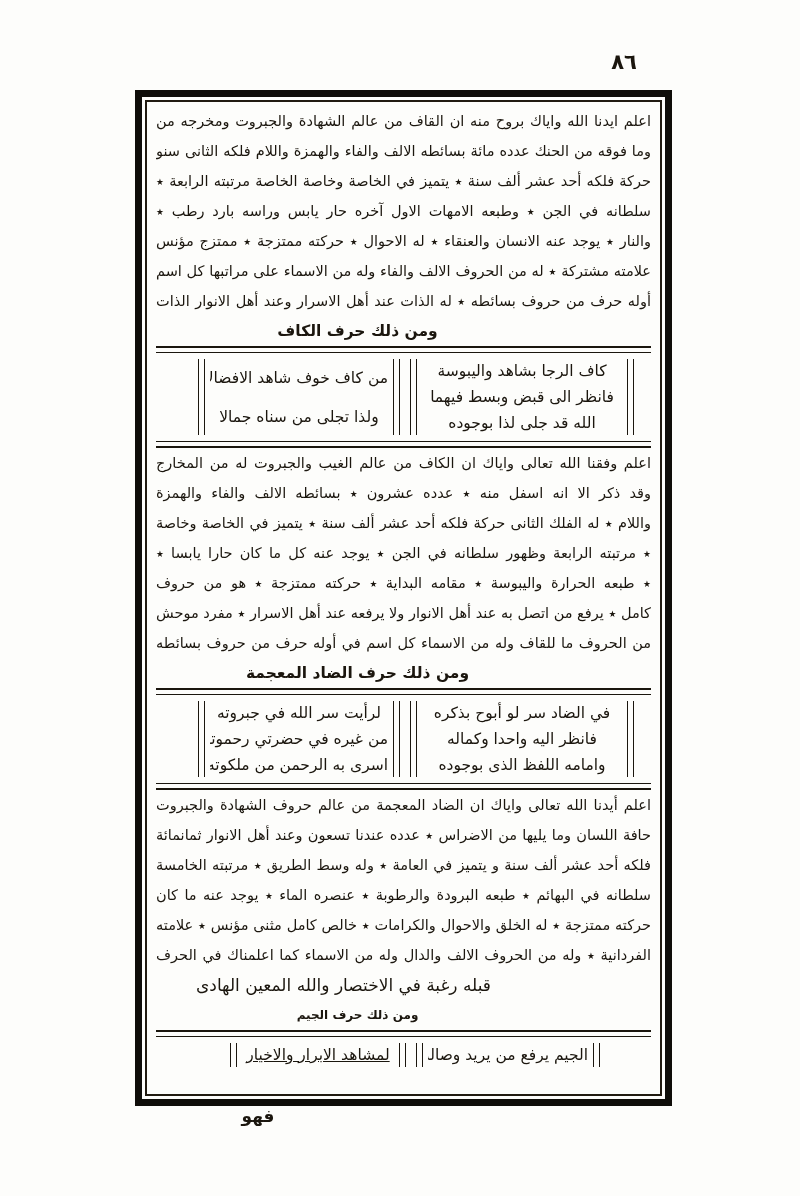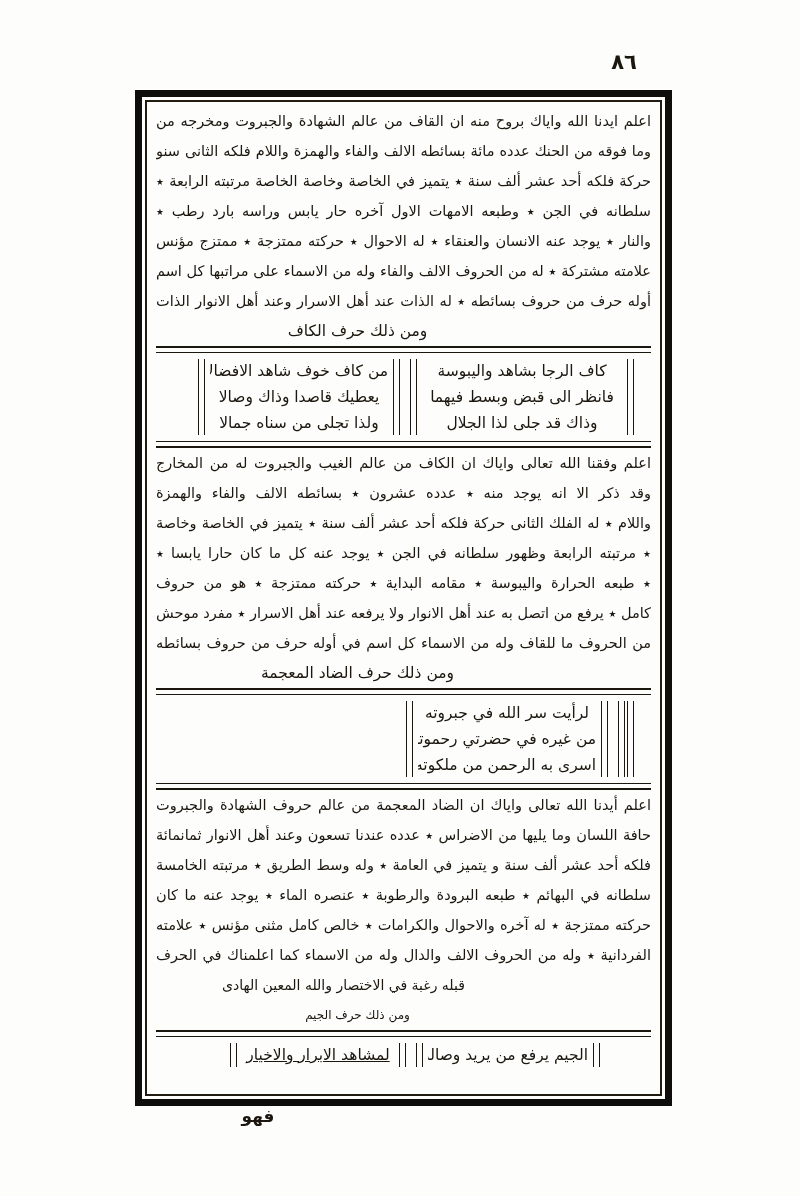--- a/index.html
+++ b/index.html
@@ -39,7 +39,7 @@
   }
   .heading-line{
     direction:rtl;text-align:center;text-align-last:center;
-    font-size:15.5px;font-weight:normal;line-height:30px;height:30px;
+    font-size:15.5px;font-weight:bold;line-height:30px;height:30px;
     transform:translateX(-46px);
     overflow:hidden;
   }

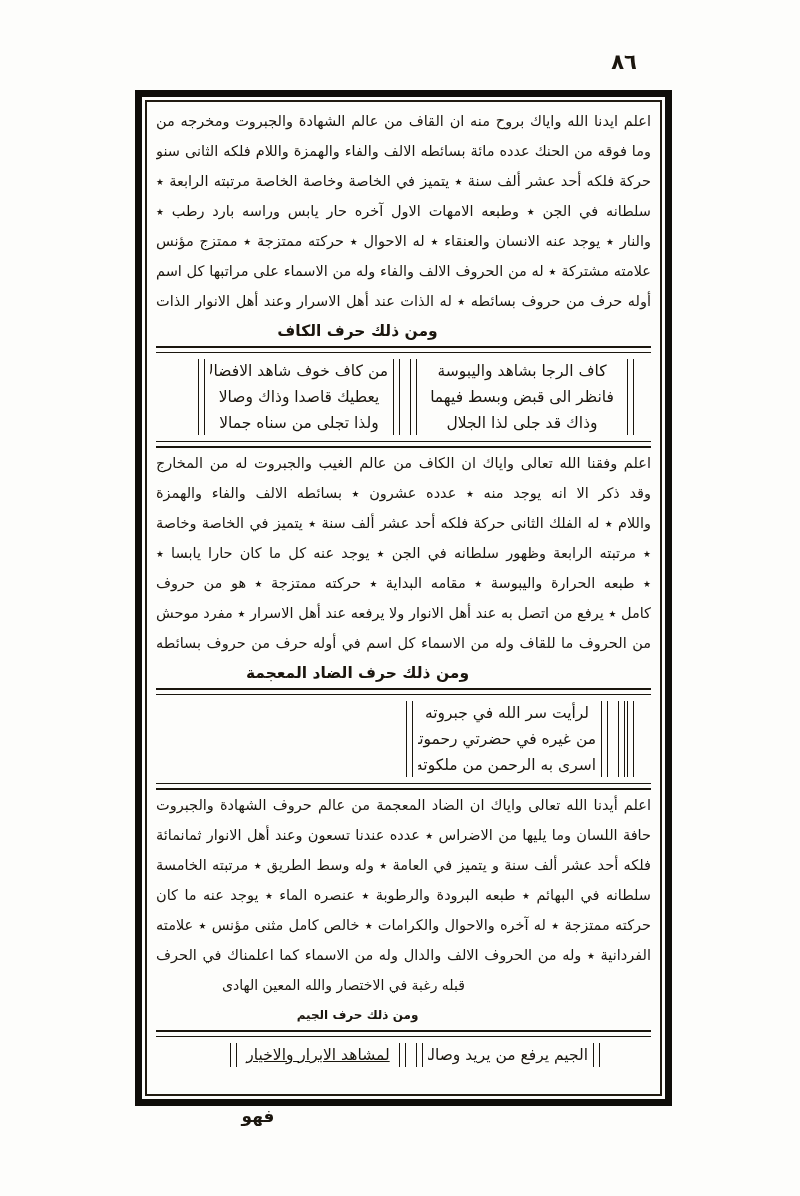--- a/index.html
+++ b/index.html
@@ -121,7 +121,6 @@
           <div class="vbar"></div>
           <div class="vcol second">
             <div class="verse-line">من كاف خوف شاهد الافضالا</div>
-            <div class="verse-line">يعطيك قاصدا وذاك وصالا</div>
             <div class="verse-line">ولذا تجلى من سناه جمالا</div>
           </div>
           <div class="vbar"></div>

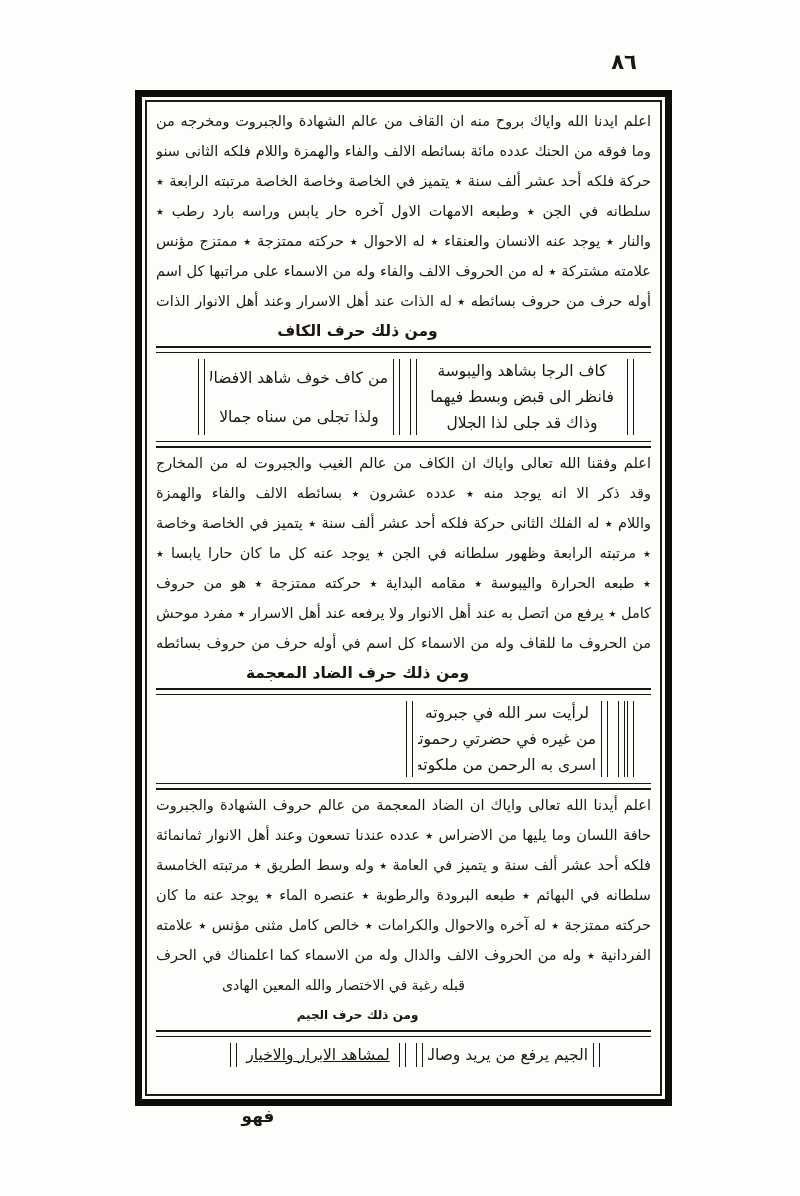--- a/index.html
+++ b/index.html
@@ -114,7 +114,7 @@
           <div class="vcol first">
             <div class="verse-line">كاف الرجا بشاهد واليبوسة</div>
             <div class="verse-line">فانظر الى قبض وبسط فيهما</div>
-            <div class="verse-line">وذاك قد جلى لذا الجلال</div>
+            <div class="verse-line">الله قد جلى لذا بوجوده</div>
           </div>
           <div class="vbar"></div>
           <div class="vgap-m"></div>

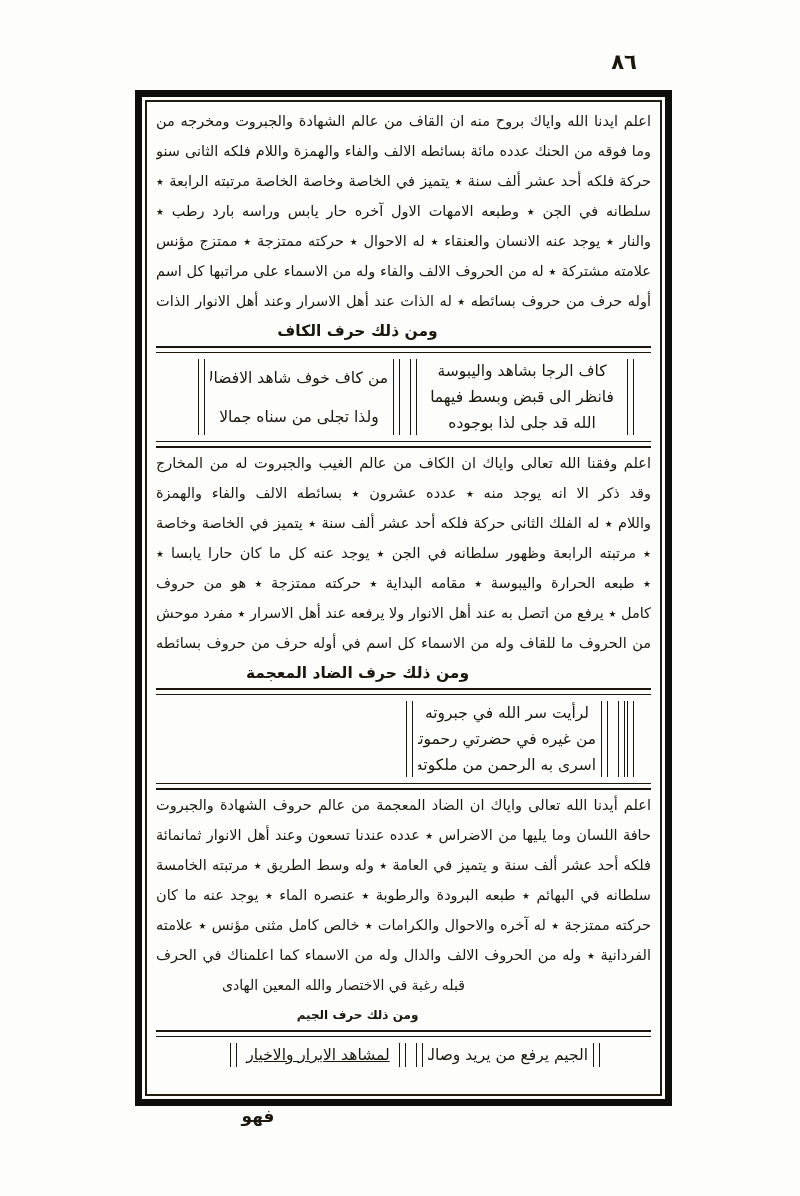--- a/index.html
+++ b/index.html
@@ -131,7 +131,7 @@
 
       <div>
         <div class="para-line">اعلم وفقنا الله تعالى واياك ان الكاف من عالم الغيب والجبروت له من المخارج مخرج القاف</div>
-        <div class="para-line">وقد ذكر الا انه يوجد منه ٭ عدده عشرون ٭ بسائطه الالف والفاء والهمزة</div>
+        <div class="para-line">وقد ذكر الا انه اسفل منه ٭ عدده عشرون ٭ بسائطه الالف والفاء والهمزة</div>
         <div class="para-line">واللام ٭ له الفلك الثانى حركة فلكه أحد عشر ألف سنة ٭ يتميز في الخاصة وخاصة الخاصة</div>
         <div class="para-line">٭ مرتبته الرابعة وظهور سلطانه في الجن ٭ يوجد عنه كل ما كان حارا يابسا ٭ عنصره النار</div>
         <div class="para-line">٭ طبعه الحرارة واليبوسة ٭ مقامه البداية ٭ حركته ممتزجة ٭ هو من حروف الاعراف خاص</div>

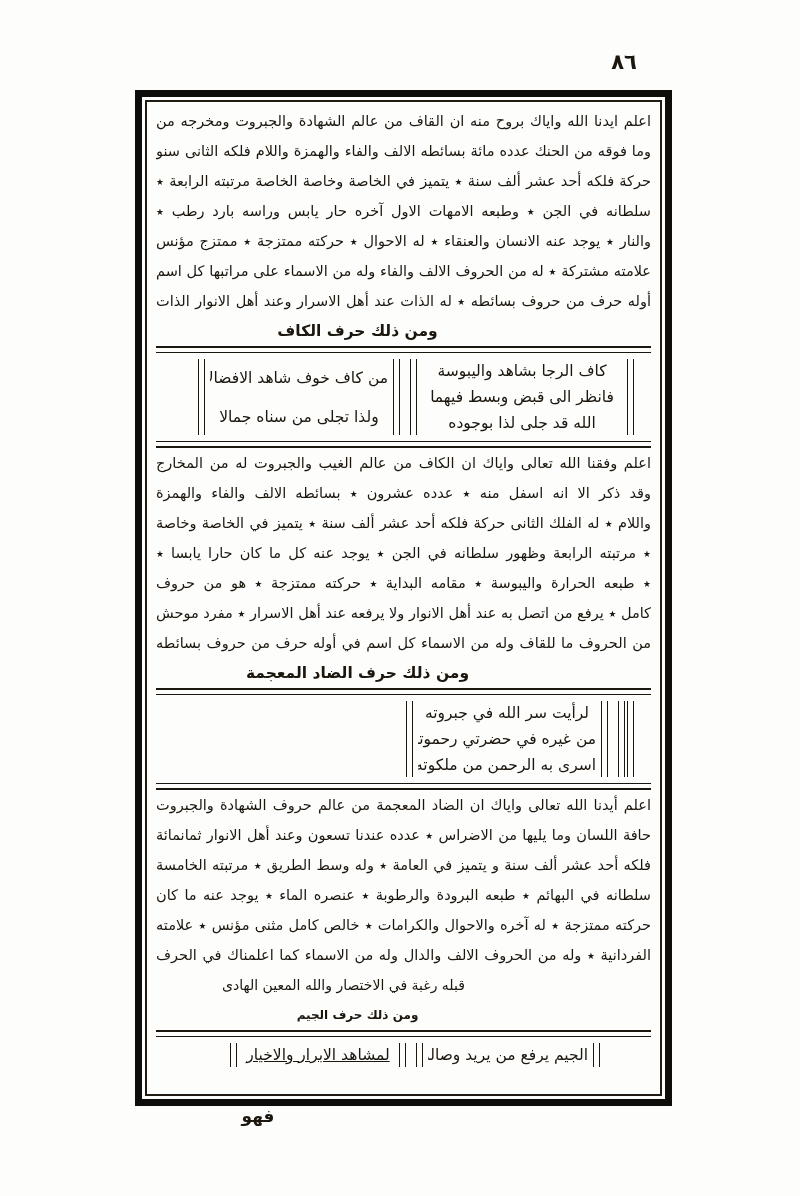--- a/index.html
+++ b/index.html
@@ -145,6 +145,11 @@
         <div class="vrow">
           <div class="vgap-r"></div>
           <div class="vbar"></div>
+          <div class="vcol first">
+            <div class="verse-line">في الضاد سر لو أبوح بذكره</div>
+            <div class="verse-line">فانظر اليه واحدا وكماله</div>
+            <div class="verse-line">وامامه اللفظ الذى بوجوده</div>
+          </div>
           <div class="vbar"></div>
           <div class="vgap-m"></div>
           <div class="vbar"></div>

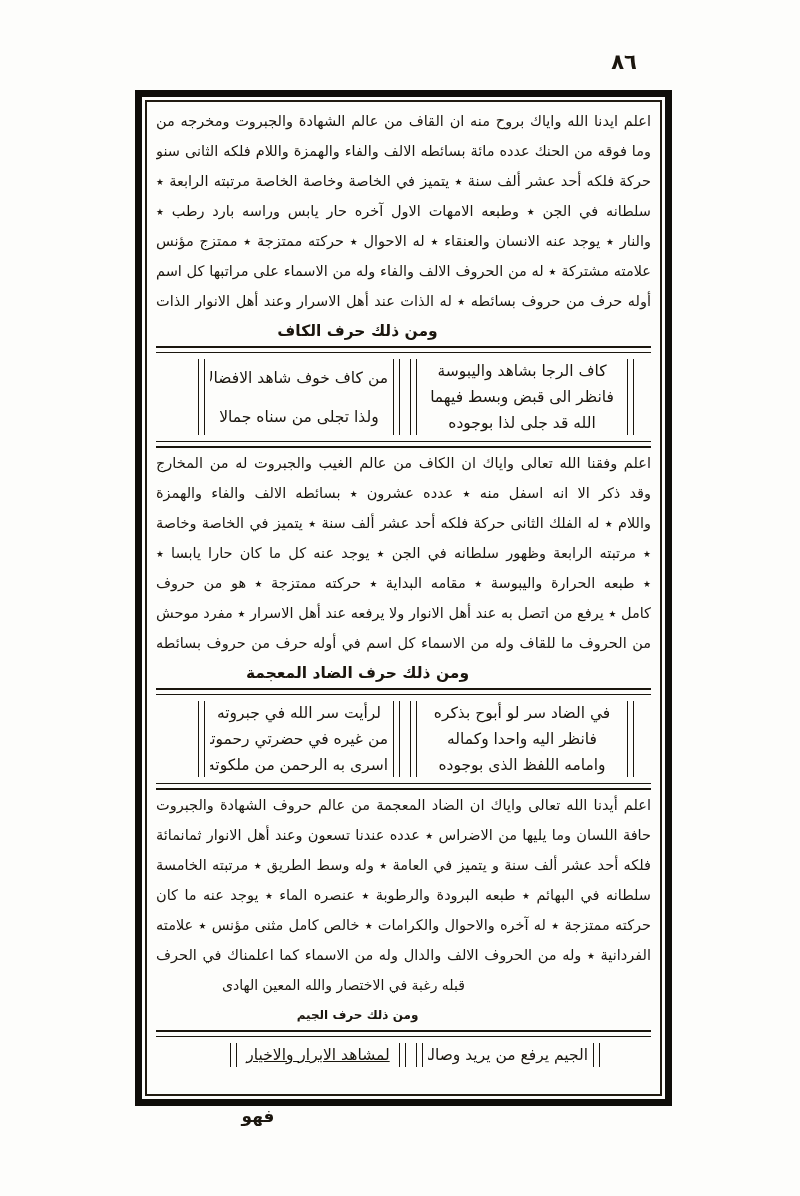--- a/index.html
+++ b/index.html
@@ -169,7 +169,7 @@
         <div class="para-line">حافة اللسان وما يليها من الاضراس ٭ عدده عندنا تسعون وعند أهل الانوار ثمانمائة ٭</div>
         <div class="para-line">فلكه أحد عشر ألف سنة و يتميز في العامة ٭ وله وسط الطريق ٭ مرتبته الخامسة ٭ ظهور</div>
         <div class="para-line">سلطانه في البهائم ٭ طبعه البرودة والرطوبة ٭ عنصره الماء ٭ يوجد عنه ما كان باردا رطبا ٭</div>
-        <div class="para-line">حركته ممتزجة ٭ له آخره والاحوال والكرامات ٭ خالص كامل مثنى مؤنس ٭ علامته</div>
+        <div class="para-line">حركته ممتزجة ٭ له الخلق والاحوال والكرامات ٭ خالص كامل مثنى مؤنس ٭ علامته</div>
         <div class="para-line">الفردانية ٭ وله من الحروف الالف والدال وله من الاسماء كما اعلمناك في الحرف الذى</div>
         <div class="closing-line">قبله رغبة في الاختصار والله المعين الهادى</div>
         <div class="heading-line big">ومن ذلك حرف الجيم</div>

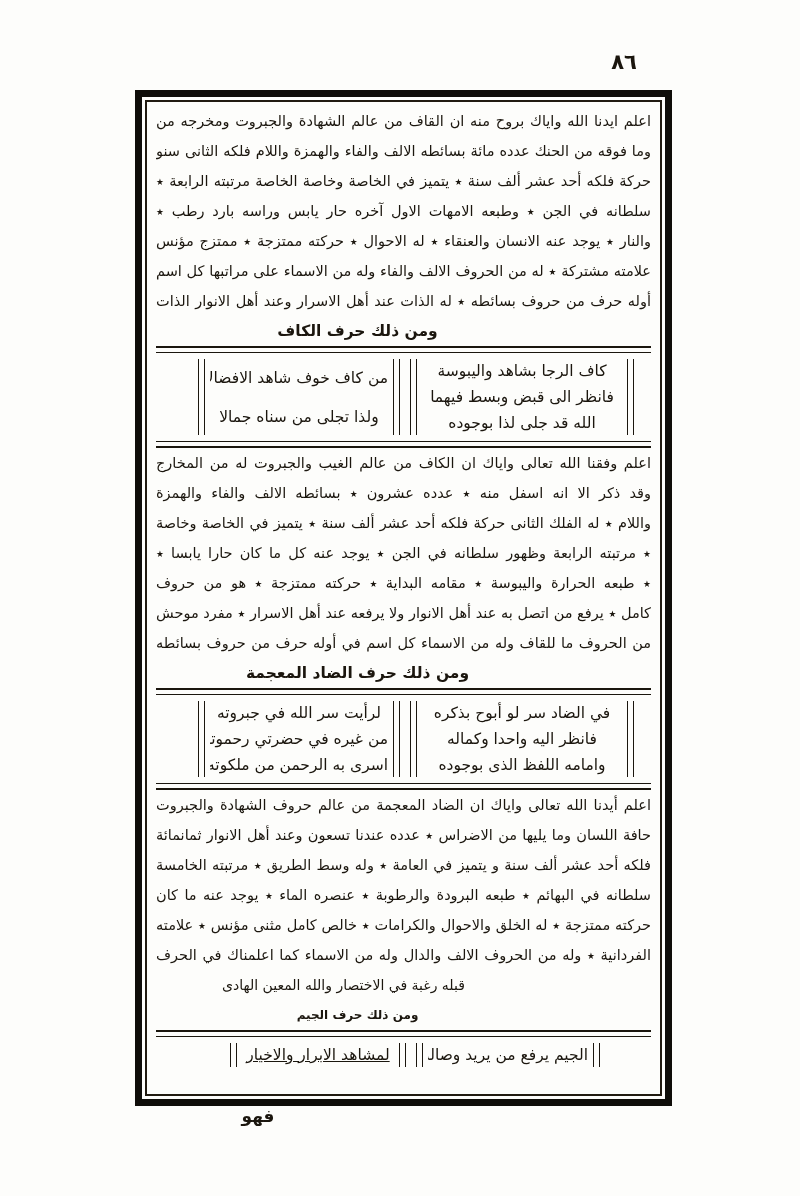--- a/index.html
+++ b/index.html
@@ -46,7 +46,7 @@
   .heading-line.big{font-size:12px;line-height:30px;height:30px;}
   .closing-line{
     direction:rtl;text-align-last:center;
-    font-size:14px;line-height:30px;height:30px;
+    font-size:17px;line-height:30px;height:30px;
     transform:translateX(-60px);
     overflow:hidden;
   }

